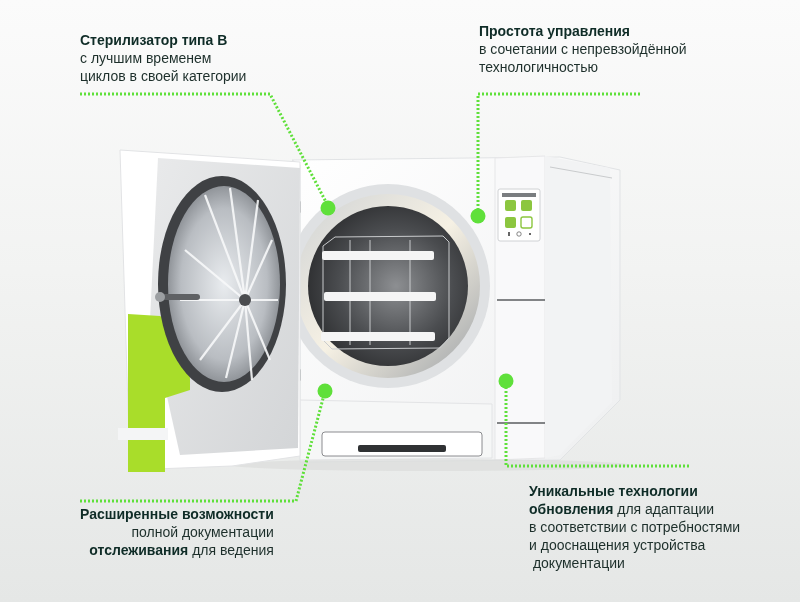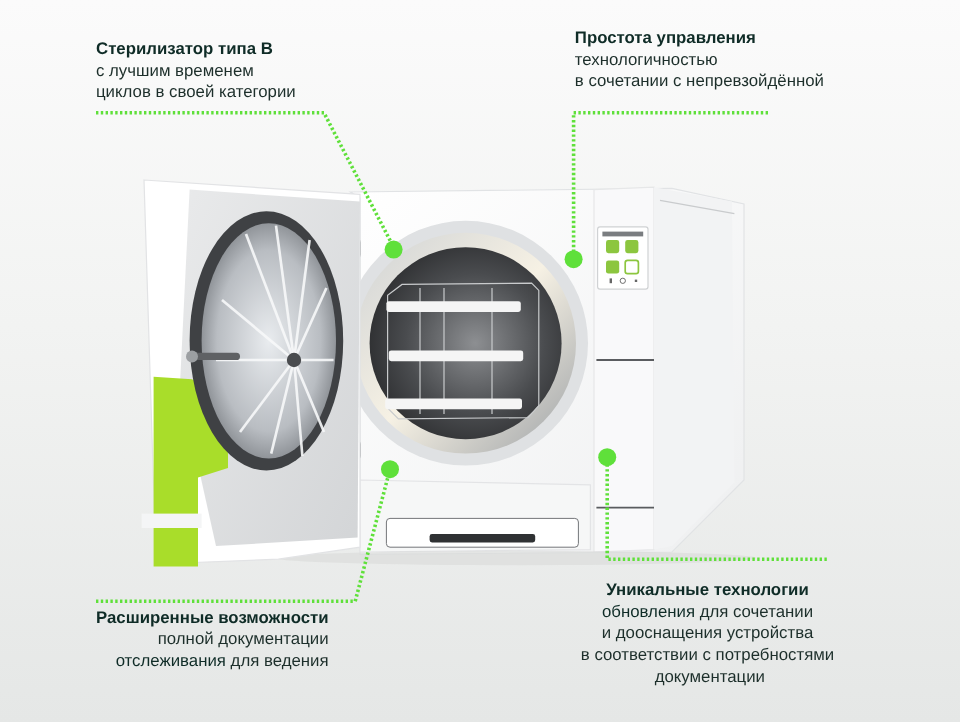--- a/index.html
+++ b/index.html
@@ -155,8 +155,8 @@
 
 <div class="callout" style="left:479px; top:22px;">
   <span class="title-line">Простота управления</span>
+  <span class="line">в сочетании с непревзойдённой</span>
   <span class="line">технологичностью</span>
-  <span class="line">в сочетании с непревзойдённой</span>
 </div>
 
 <div class="callout" style="left:80px; top:505px;text-align:right;">

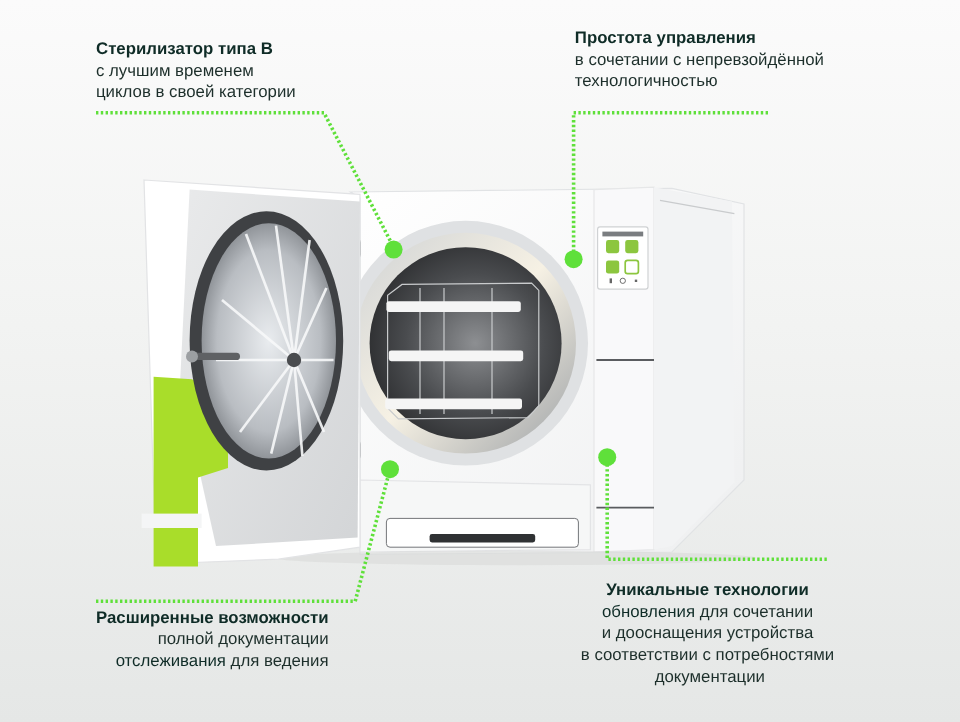--- a/index.html
+++ b/index.html
@@ -165,7 +165,7 @@
   <span class="line"><b>отслеживания</b><span> для ведения</span></span>
 </div>
 
-<div class="callout" style="left:484px; top:482px;text-align:center;">
+<div class="callout" style="left:529px; top:482px;">
   <span class="title-line">Уникальные технологии</span>
   <span class="line"><b>обновления</b><span> для сочетании</span></span>
   <span class="line">и дооснащения устройства</span>

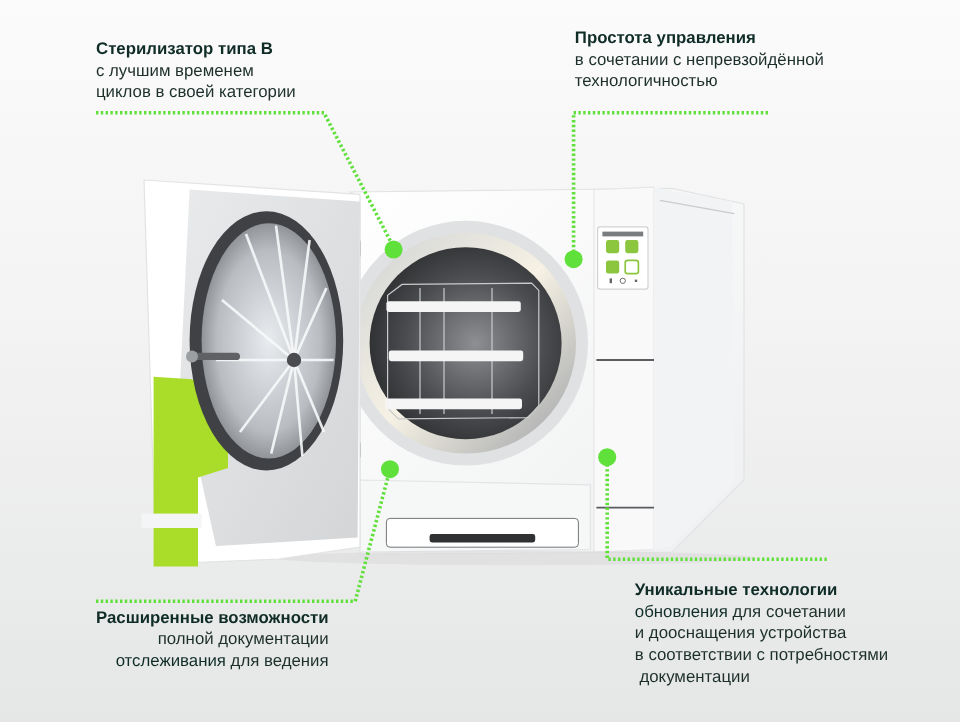--- a/index.html
+++ b/index.html
@@ -10,7 +10,7 @@
     color:#17332e;
   }
   .callout { position:absolute; font-size:14px; line-height:18px; color:#1d2f2b; }
-  .callout b { font-weight:400; color:#0f2c27; }
+  .callout b { font-weight:700; color:#0f2c27; }
   .title-line { font-weight:700; color:#0f2c27; display:block; }
   .line { display:block; }
   svg.layer { position:absolute; left:0; top:0; }

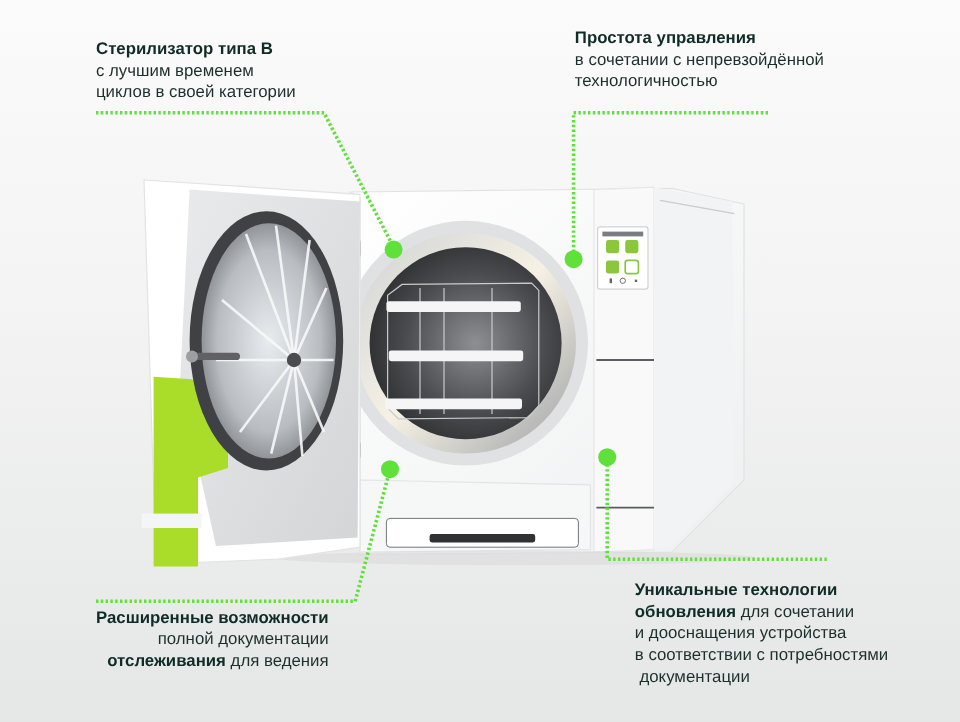--- a/index.html
+++ b/index.html
@@ -167,7 +167,7 @@
 
 <div class="callout" style="left:529px; top:482px;">
   <span class="title-line">Уникальные технологии</span>
-  <span class="line"><b>обновления</b><span> для сочетании</span></span>
+  <span class="line"><b>обновления</b><span> для адаптации</span></span>
   <span class="line">и дооснащения устройства</span>
   <span class="line">в соответствии с потребностями</span>
   <span class="line" style="white-space:pre;"> документации</span>

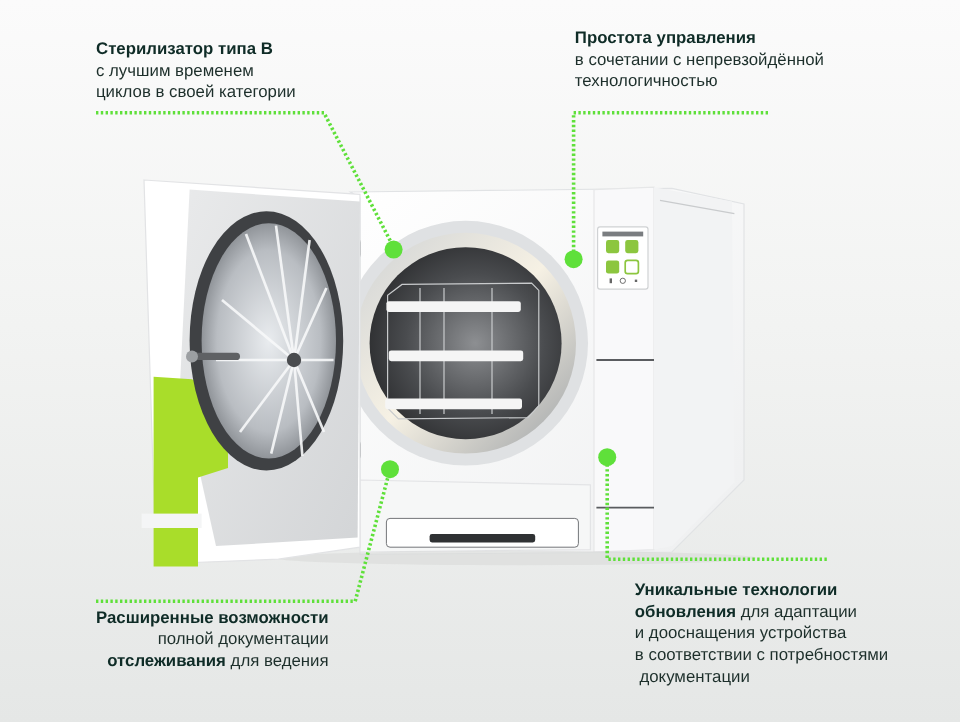--- a/index.html
+++ b/index.html
@@ -168,8 +168,8 @@
 <div class="callout" style="left:529px; top:482px;">
   <span class="title-line">Уникальные технологии</span>
   <span class="line"><b>обновления</b><span> для адаптации</span></span>
+  <span class="line">в соответствии с потребностями</span>
   <span class="line">и дооснащения устройства</span>
-  <span class="line">в соответствии с потребностями</span>
   <span class="line" style="white-space:pre;"> документации</span>
 </div>
 

